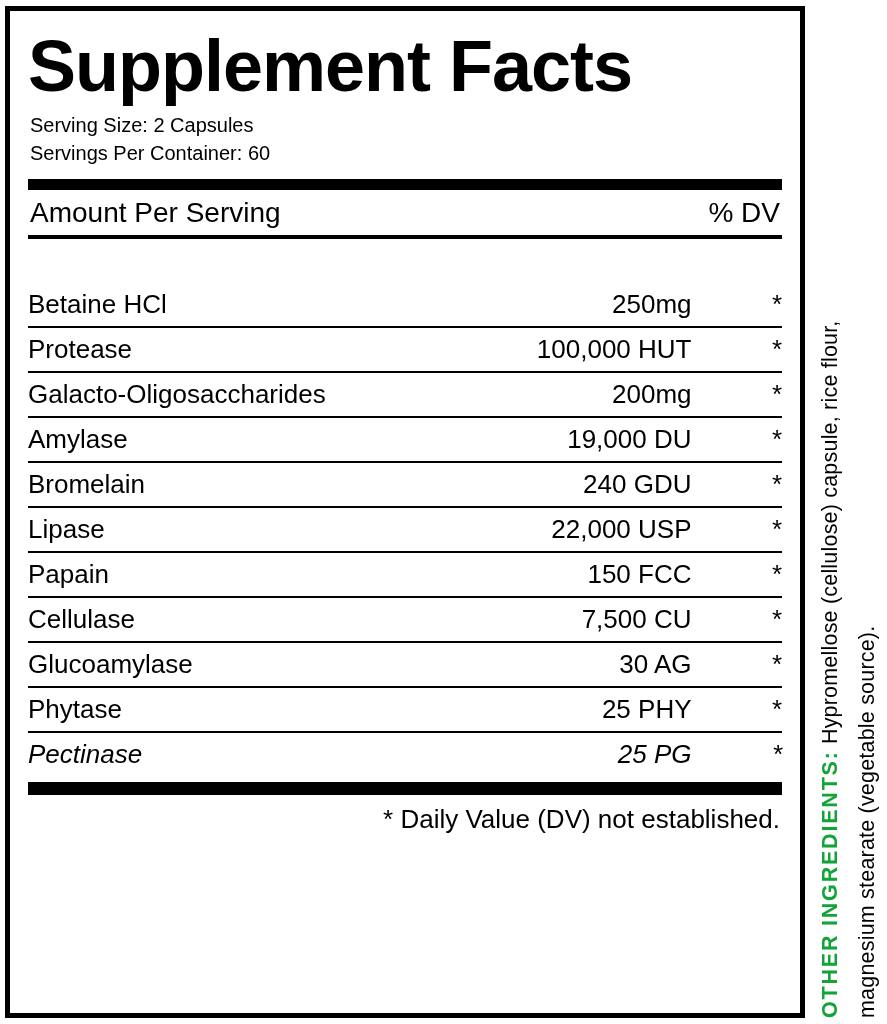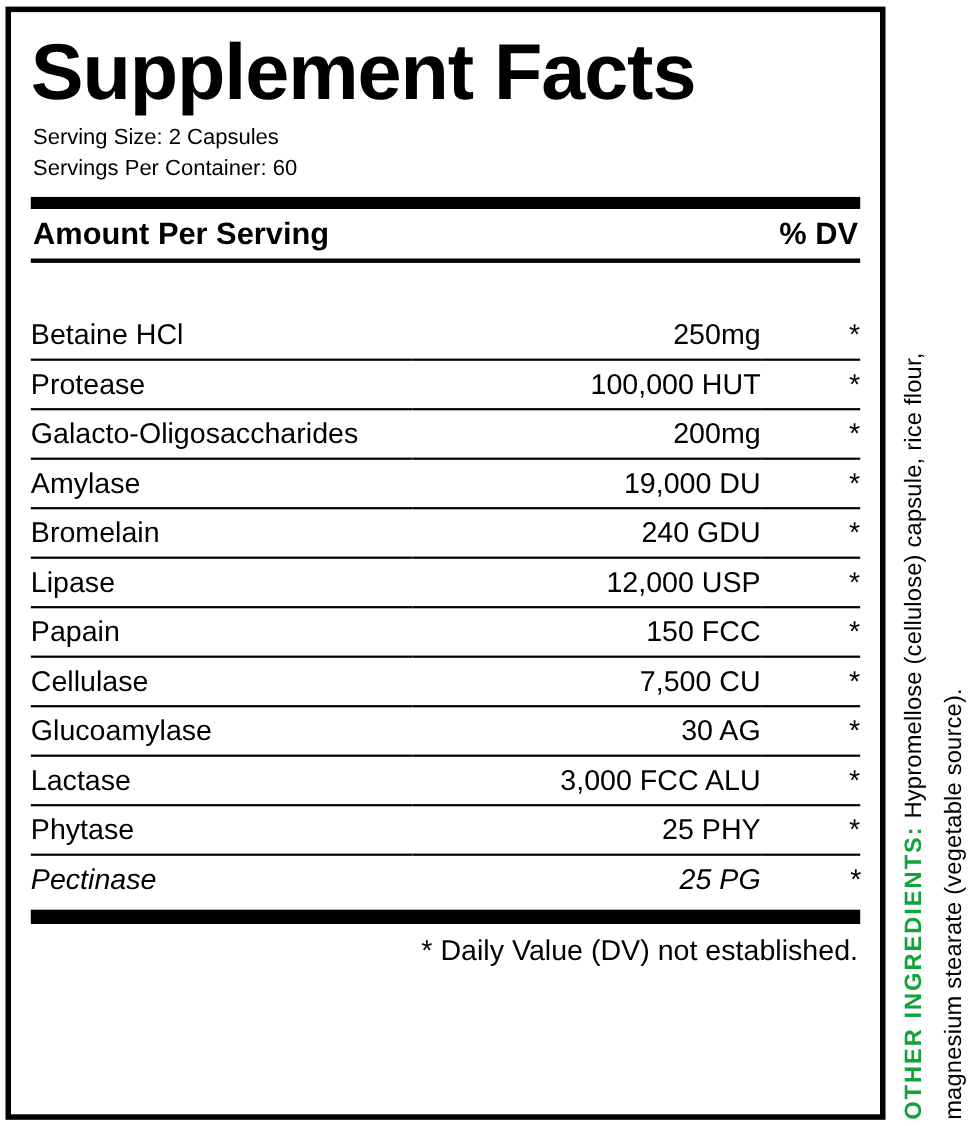--- a/index.html
+++ b/index.html
@@ -72,7 +72,7 @@
     align-items: baseline;
     justify-content: space-between;
     font-size: 28px;
-    font-weight: bold;
+    font-weight: normal;
     padding: 7px 2px 6px 2px;
   }
 

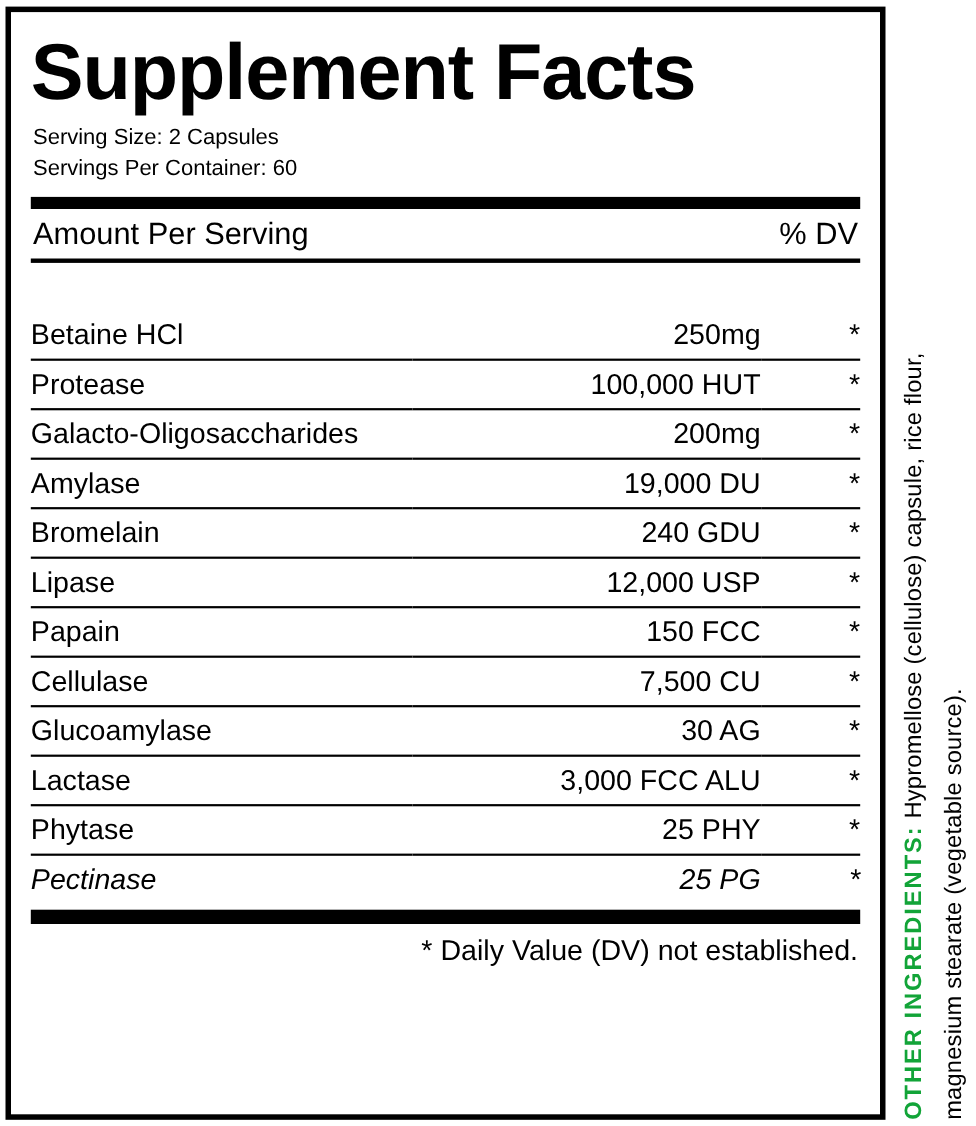--- a/index.html
+++ b/index.html
@@ -210,7 +210,7 @@
         </tr>
         <tr>
           <td class="nut-name">Lipase</td>
-          <td class="nut-amount">12,000 USP</td>
+          <td class="nut-amount">22,000 USP</td>
           <td class="nut-dv">*</td>
         </tr>
         <tr>

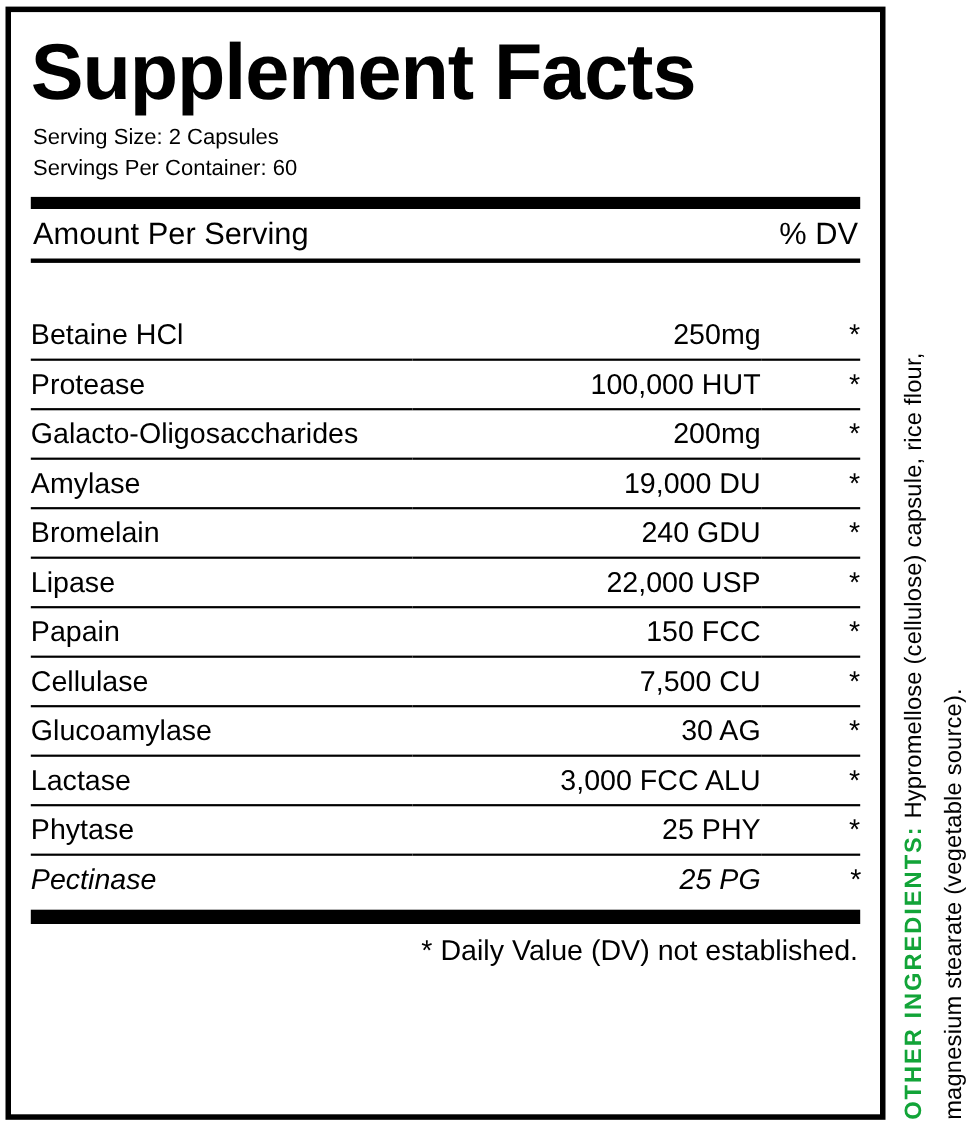--- a/index.html
+++ b/index.html
@@ -226,11 +226,6 @@
         <tr>
           <td class="nut-name">Glucoamylase</td>
           <td class="nut-amount">30 AG</td>
-          <td class="nut-dv">*</td>
-        </tr>
-        <tr>
-          <td class="nut-name">Lactase</td>
-          <td class="nut-amount">3,000 FCC ALU</td>
           <td class="nut-dv">*</td>
         </tr>
         <tr>

